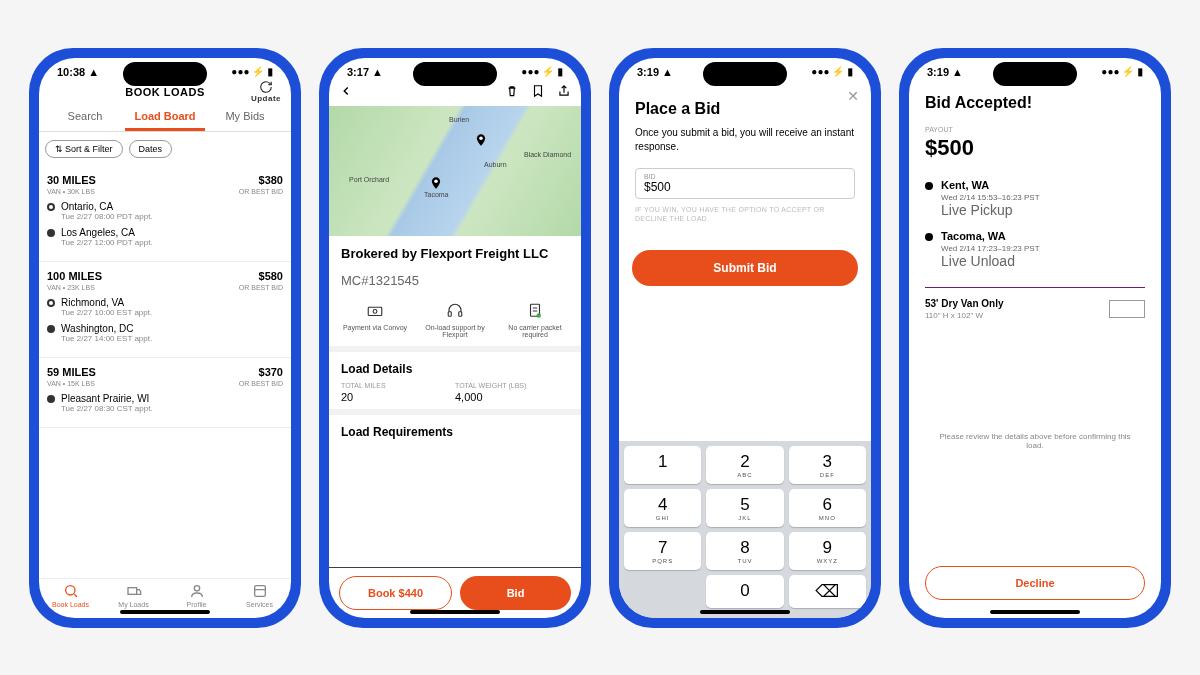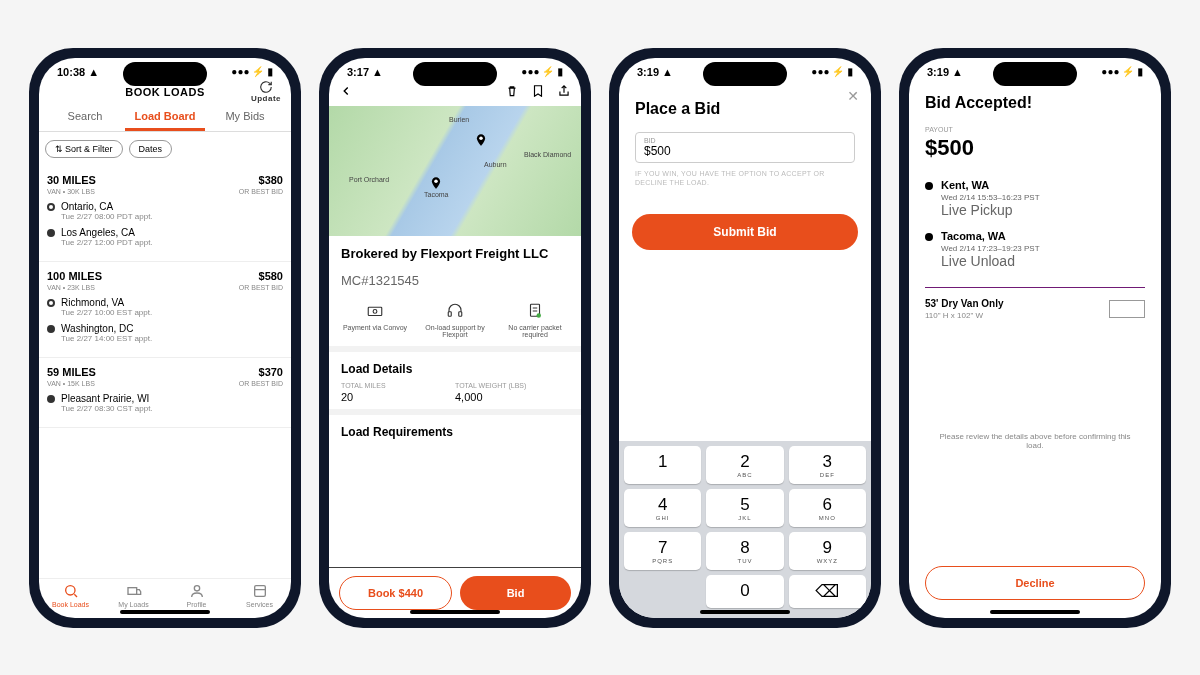--- a/index.html
+++ b/index.html
@@ -4,7 +4,7 @@
 <style>
 *{box-sizing:border-box;margin:0;padding:0;font-family:-apple-system,Helvetica,Arial,sans-serif}
 body{background:#f5f5f5;display:flex;justify-content:center;align-items:center;height:675px;width:1200px;gap:18px}
-.phone{width:272px;height:580px;background:#0f172a;border-radius:44px;padding:10px;position:relative;flex-shrink:0}
+.phone{width:272px;height:580px;background:#1d4ed8;border-radius:44px;padding:10px;position:relative;flex-shrink:0}
 .screen{background:#fff;width:100%;height:100%;border-radius:36px;overflow:hidden;position:relative;display:flex;flex-direction:column}
 .notch{position:absolute;top:14px;left:50%;transform:translateX(-50%);width:84px;height:24px;background:#000;border-radius:14px;z-index:10}
 .status{display:flex;justify-content:space-between;align-items:center;padding:8px 18px 2px;font-size:11px;font-weight:700}

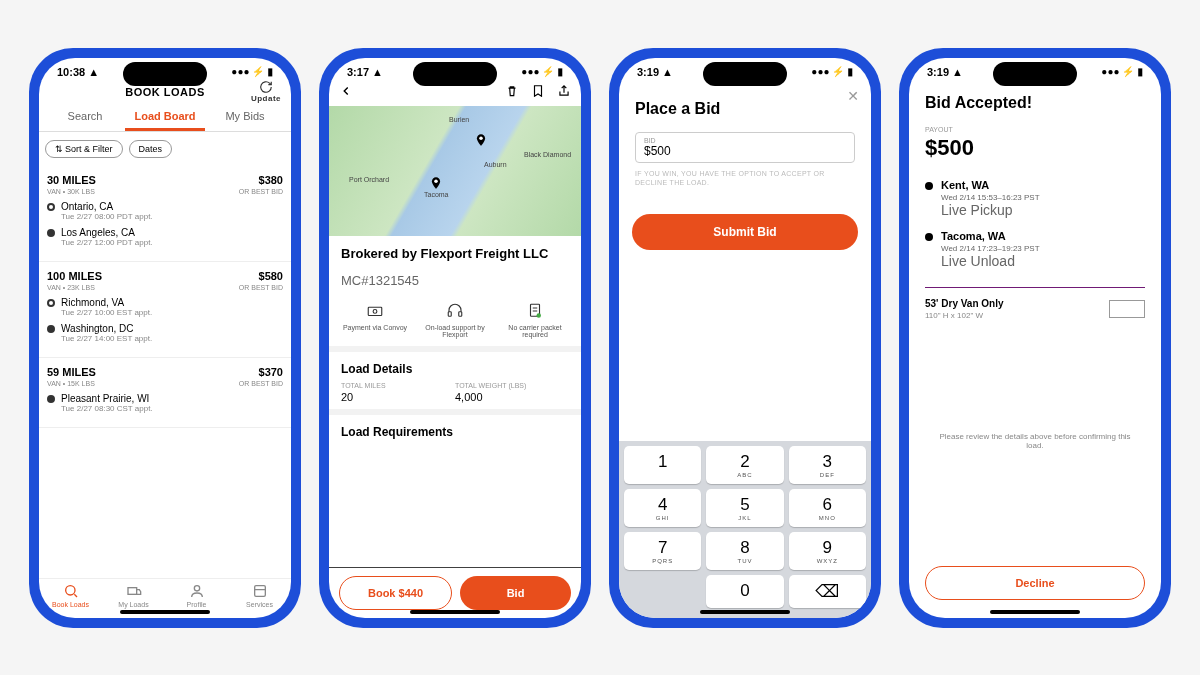--- a/index.html
+++ b/index.html
@@ -304,6 +304,7 @@
 <div class="modal">
 <span class="close">✕</span>
 <h2>Place a Bid</h2>
+<p>Once you submit a bid, you will receive an instant response.</p>
 <div class="field">
 <div class="field-lbl">BID</div>
 <div class="field-val">$500</div>

